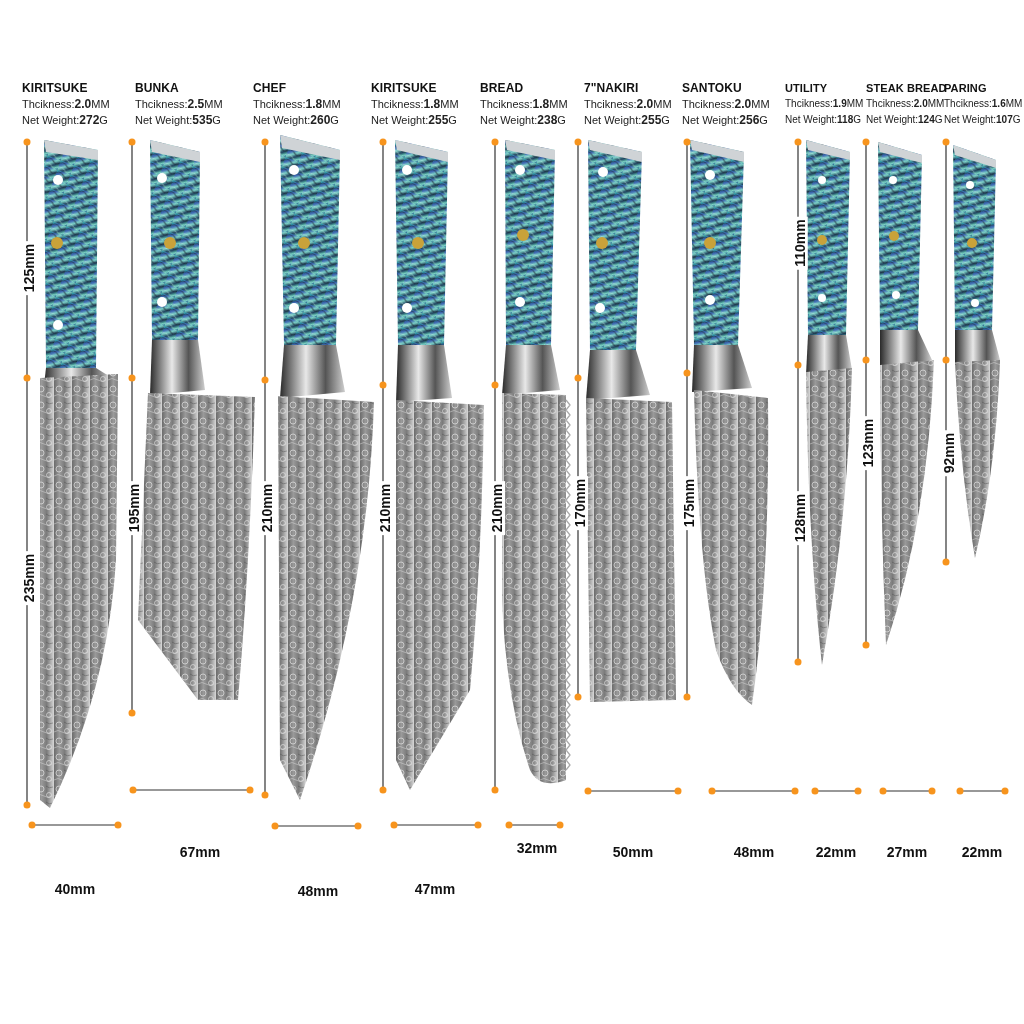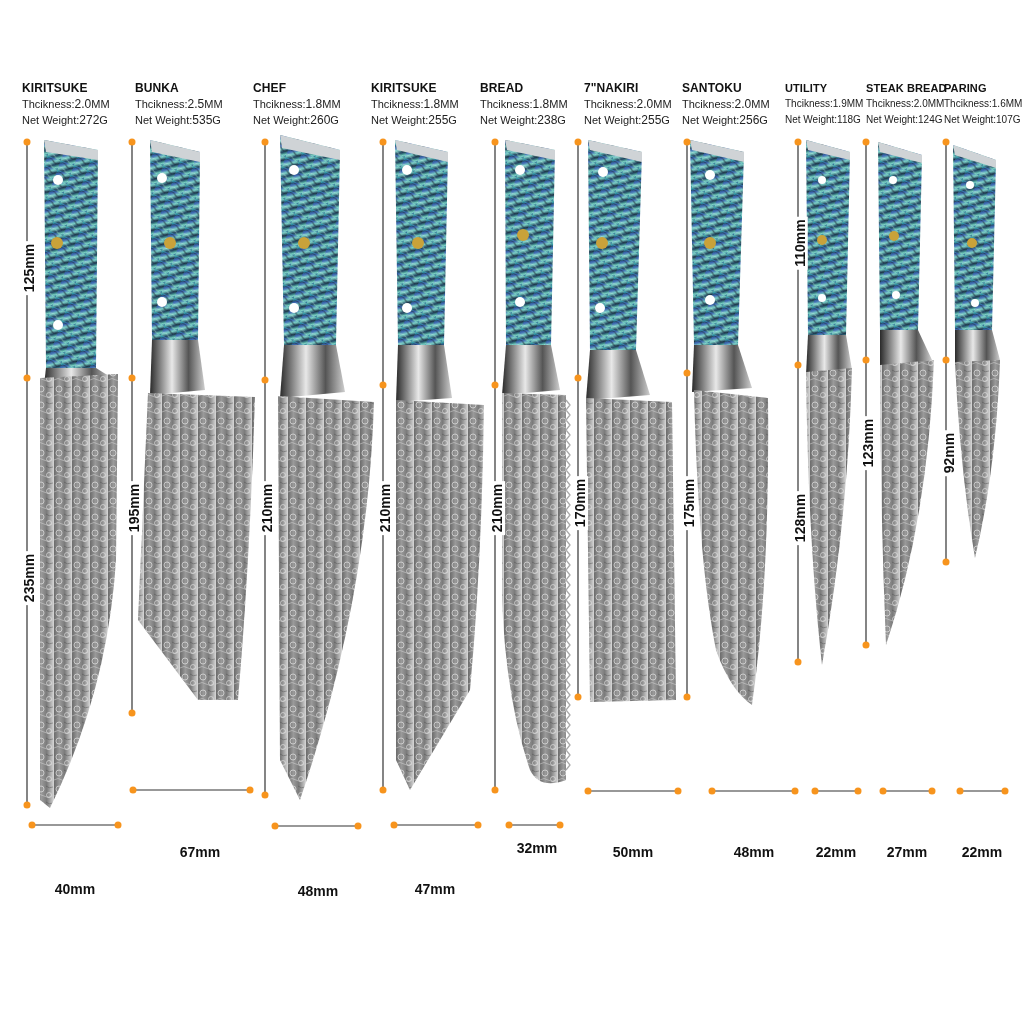--- a/index.html
+++ b/index.html
@@ -7,7 +7,7 @@
   .spec{position:absolute;top:80px;line-height:16px;}
   .spec .name{font-weight:bold;font-size:12px;letter-spacing:0.1px;}
   .spec .line{font-size:11px;color:#222;white-space:nowrap;}
-  .spec .line b{font-weight:normal;font-size:12px;margin-top:33px;}
+  .spec .line b{font-weight:bold;font-size:12px;margin-top:33px;}
   .spec.small .name{font-size:11px;}
   .spec.small .line{font-size:10px;}
   .spec.small .line b{font-size:10px;}

